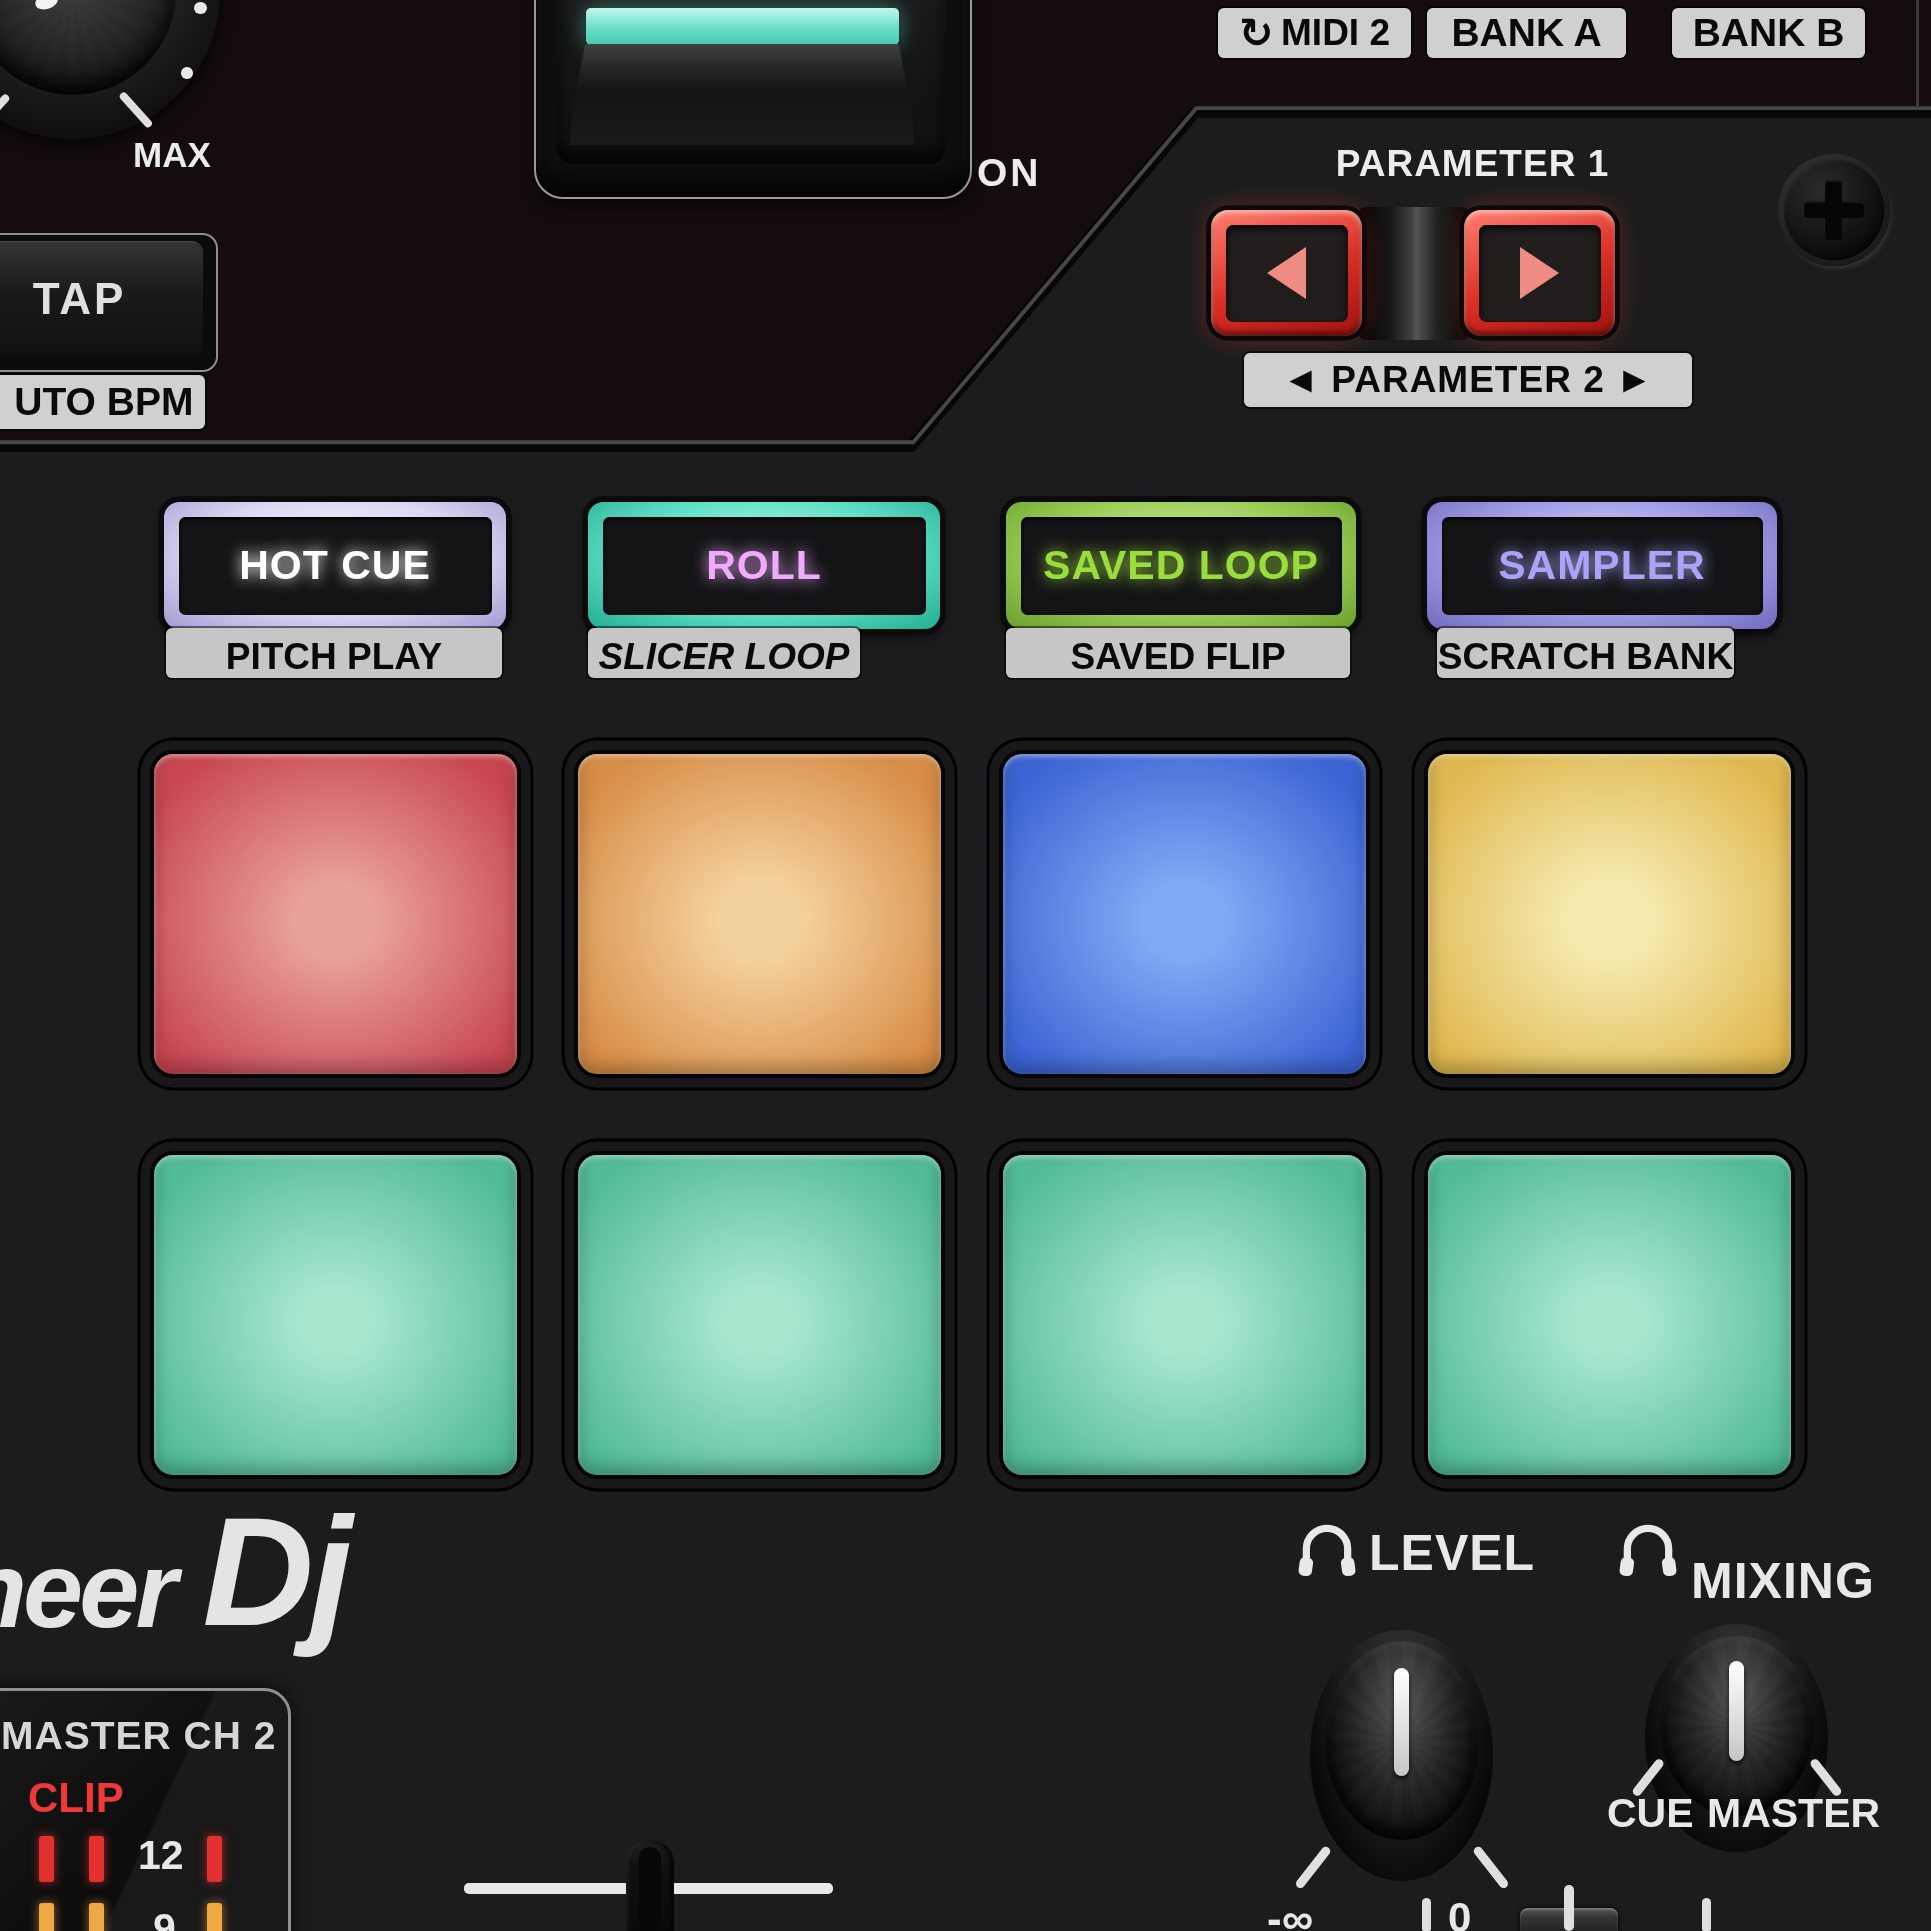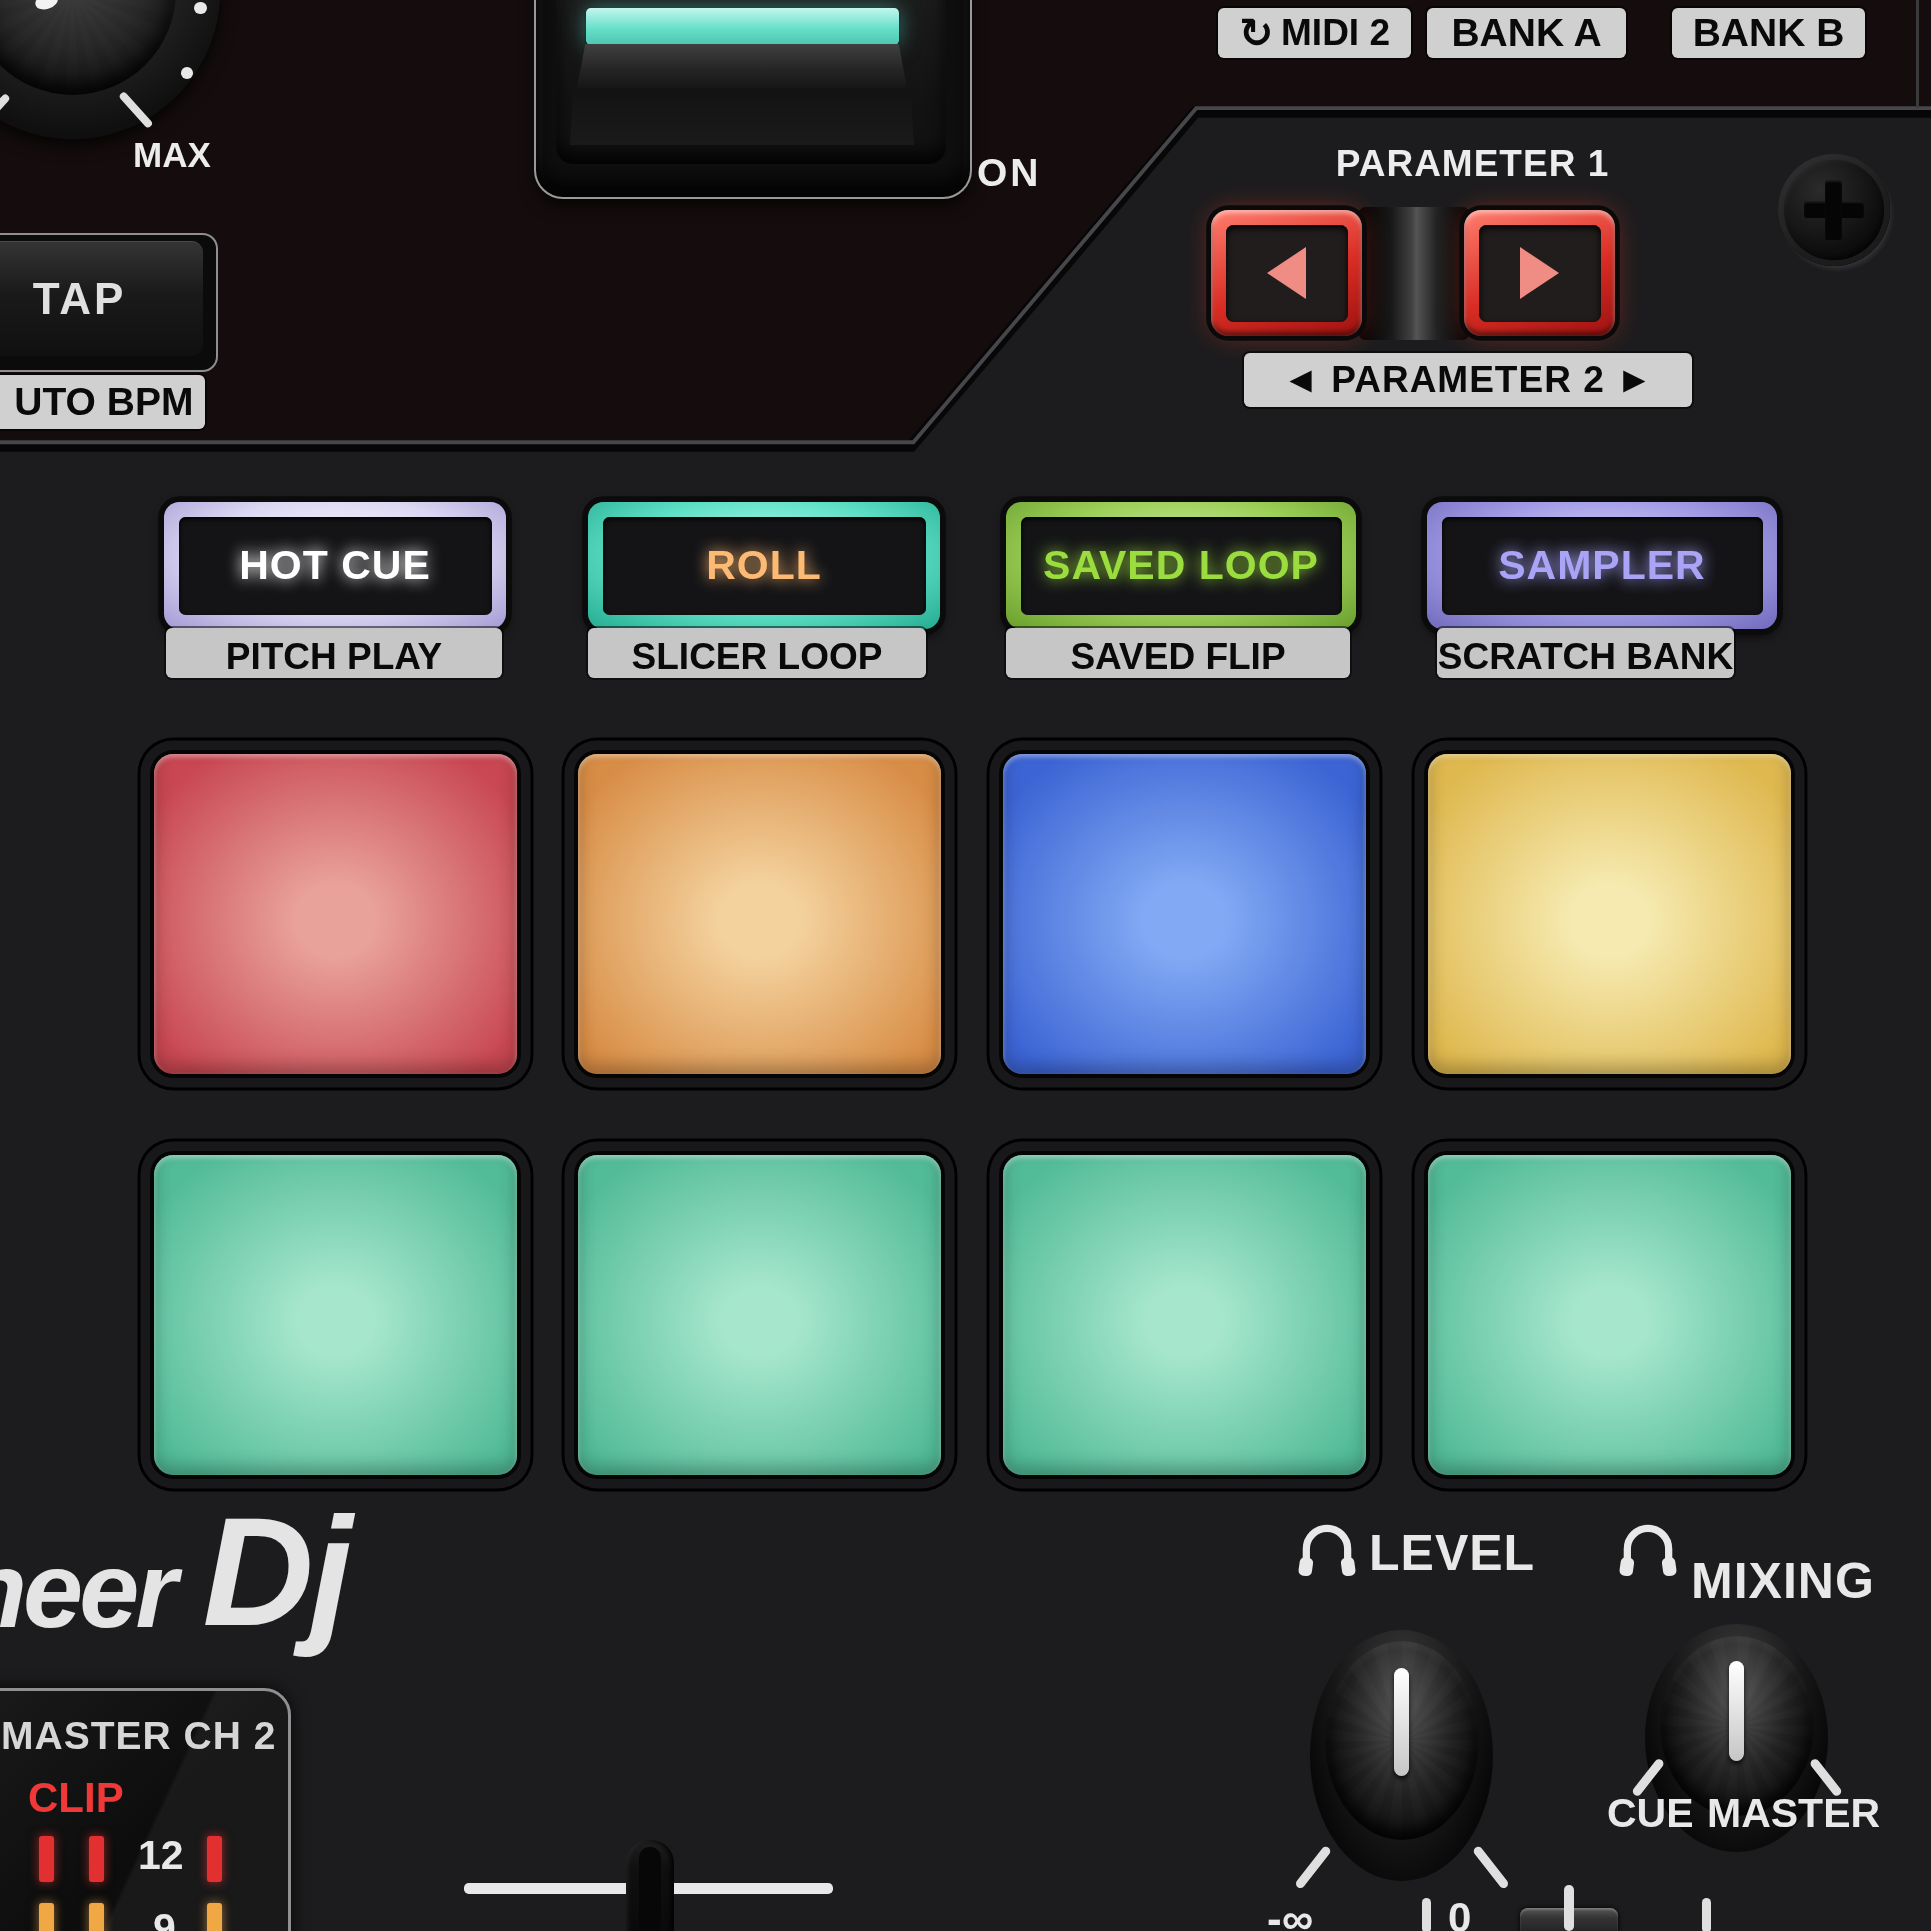--- a/index.html
+++ b/index.html
@@ -165,7 +165,7 @@
   </div>
   <div class="abs mode" style="left: 588px; width: 352px; background: radial-gradient(at 50% 42%, rgb(192, 253, 241) 0%, rgb(95, 224, 198) 55%, rgb(35, 171, 144) 100%);">
     <div class="mode-inner">
-        <span class="mode-text" style="color: #fdba74;">ROLL</span>
+        <span class="mode-text" style="color: #f0abfc;">ROLL</span>
       </div>
   </div>
   <div class="abs mode" style="left: 1006px; width: 350px; background: radial-gradient(at 50% 42%, rgb(216, 240, 174) 0%, rgb(156, 207, 88) 55%, rgb(105, 158, 44) 100%);">

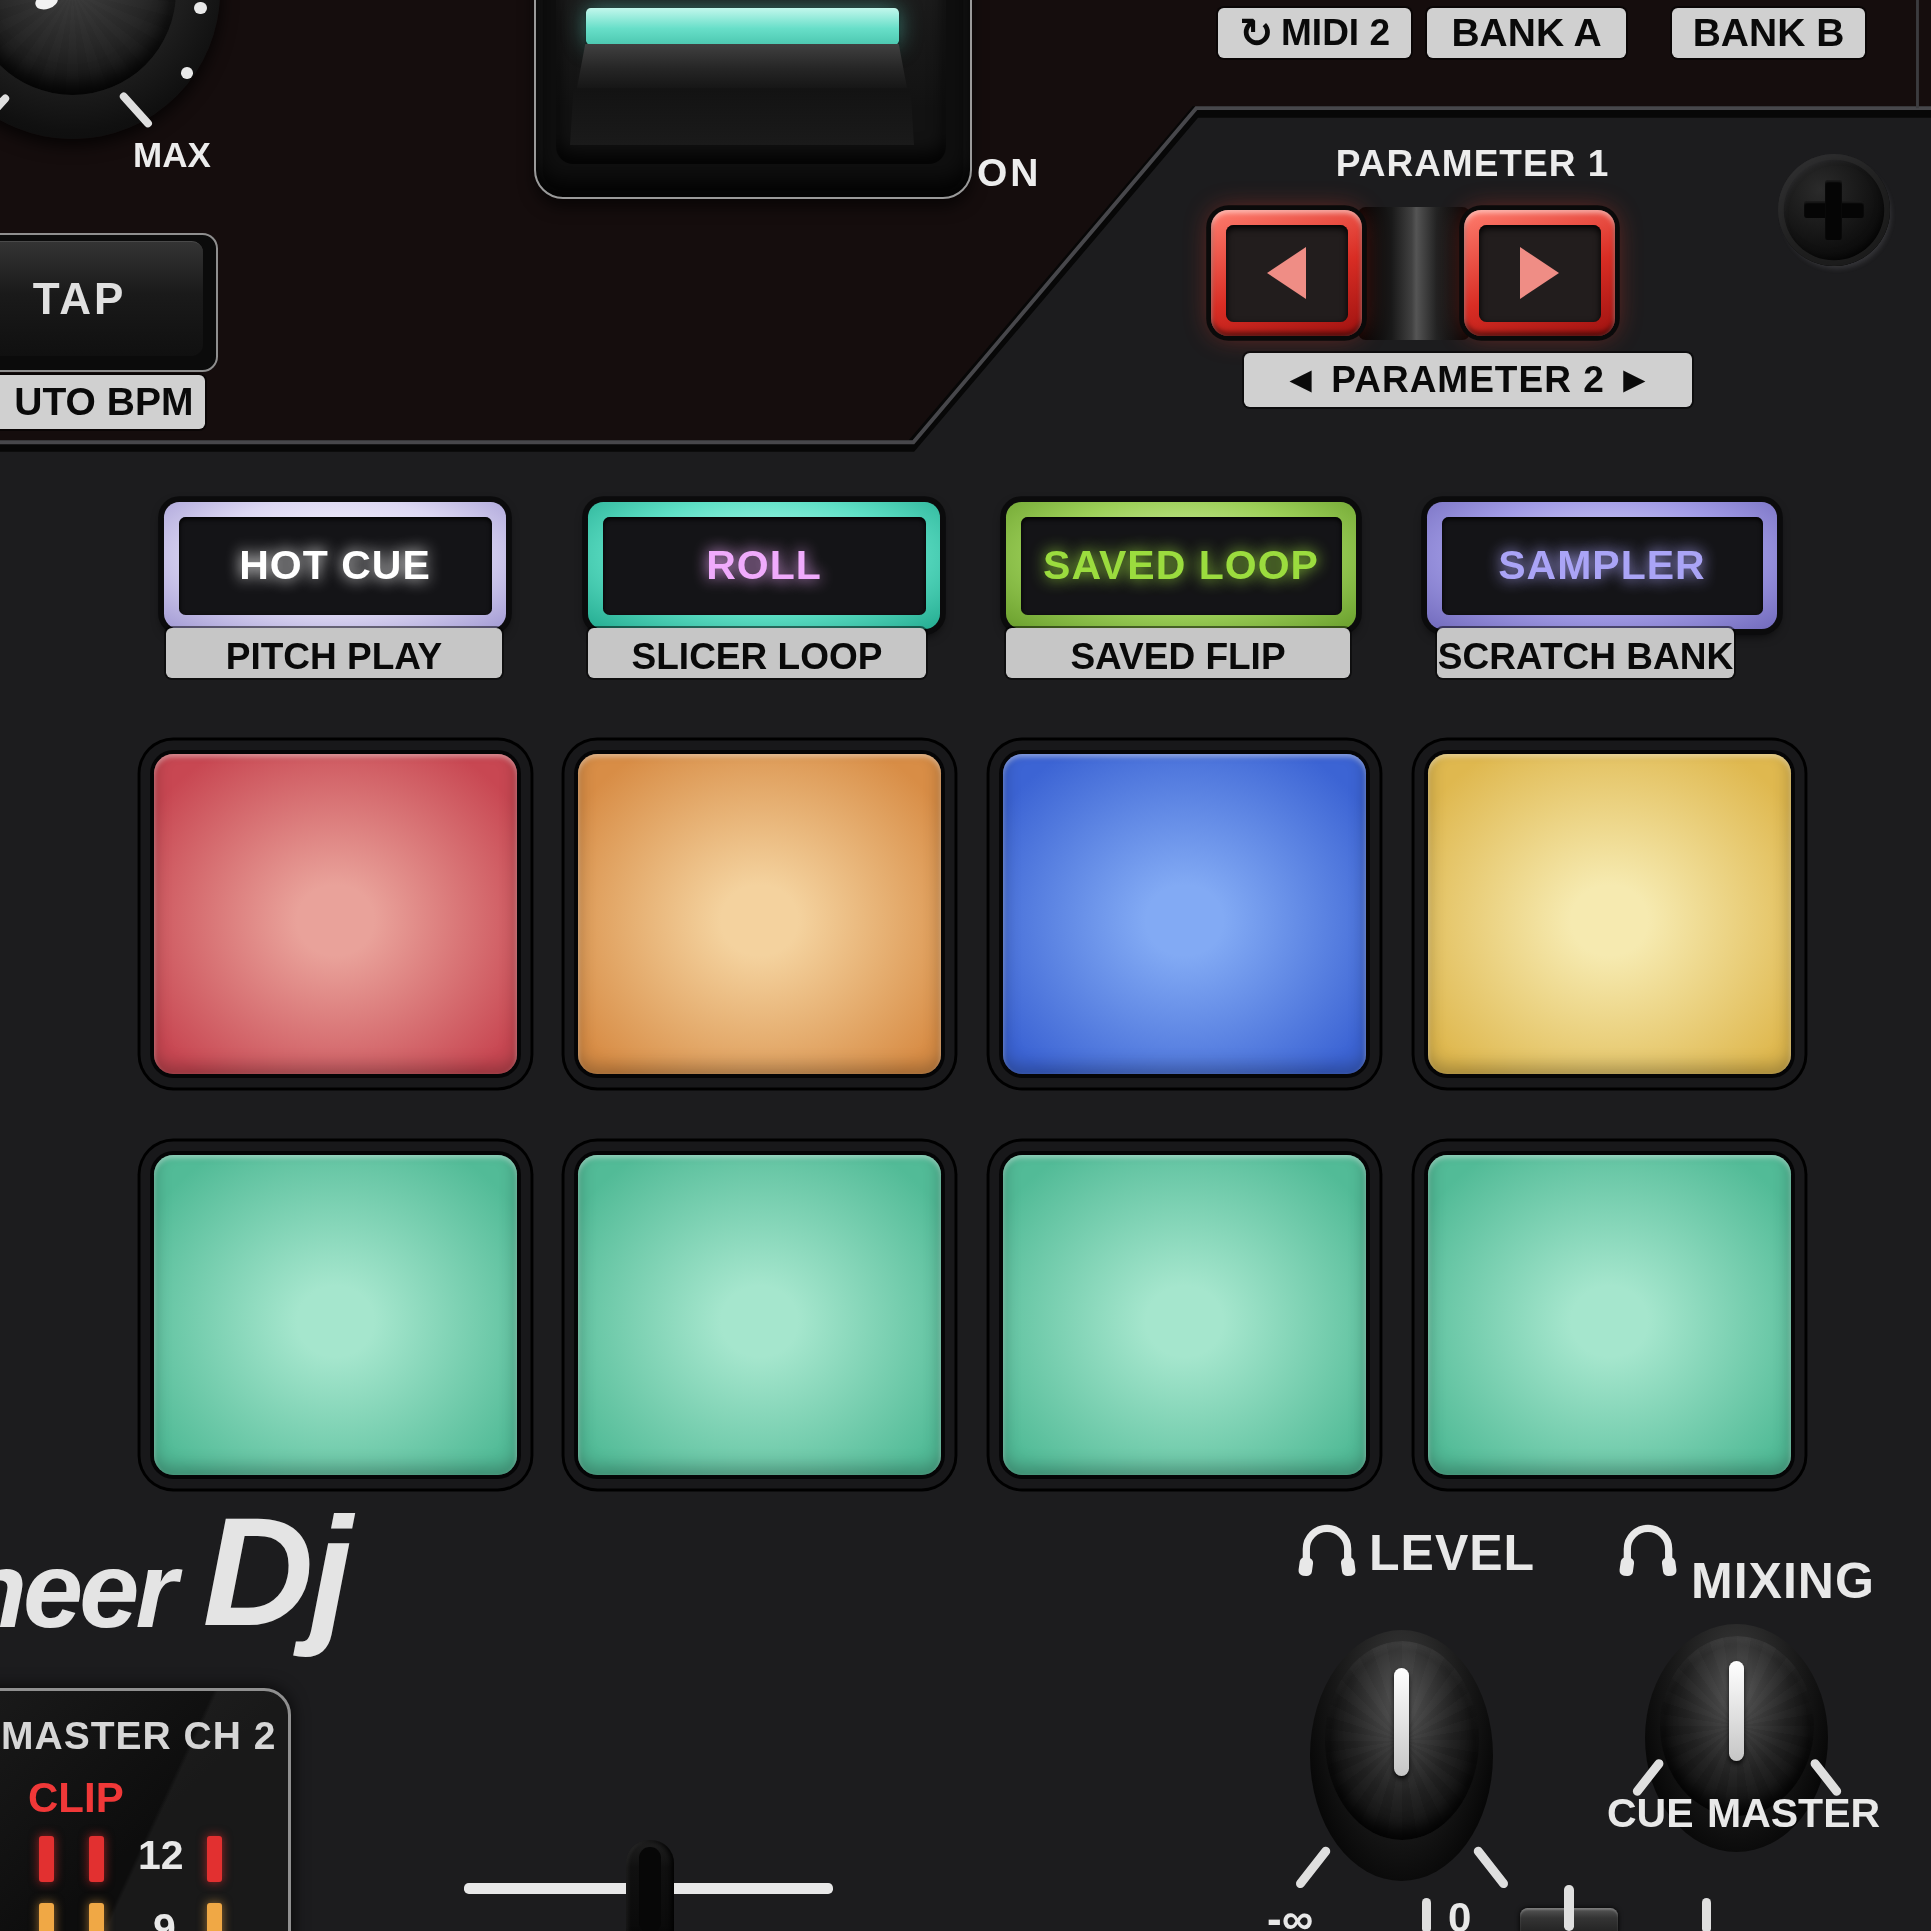--- a/index.html
+++ b/index.html
@@ -182,7 +182,7 @@
   <div class="abs subbadge" style="left:166px;width:336px;">
       <span>PITCH PLAY</span>
     </div>
-  <div class="abs subbadge" style="left:588px;width:338px;">
+  <div class="abs subbadge" style="left:588px;width:272px;font-style:italic;">
       <span>SLICER LOOP</span>
     </div>
   <div class="abs subbadge" style="left:1006px;width:344px;">

